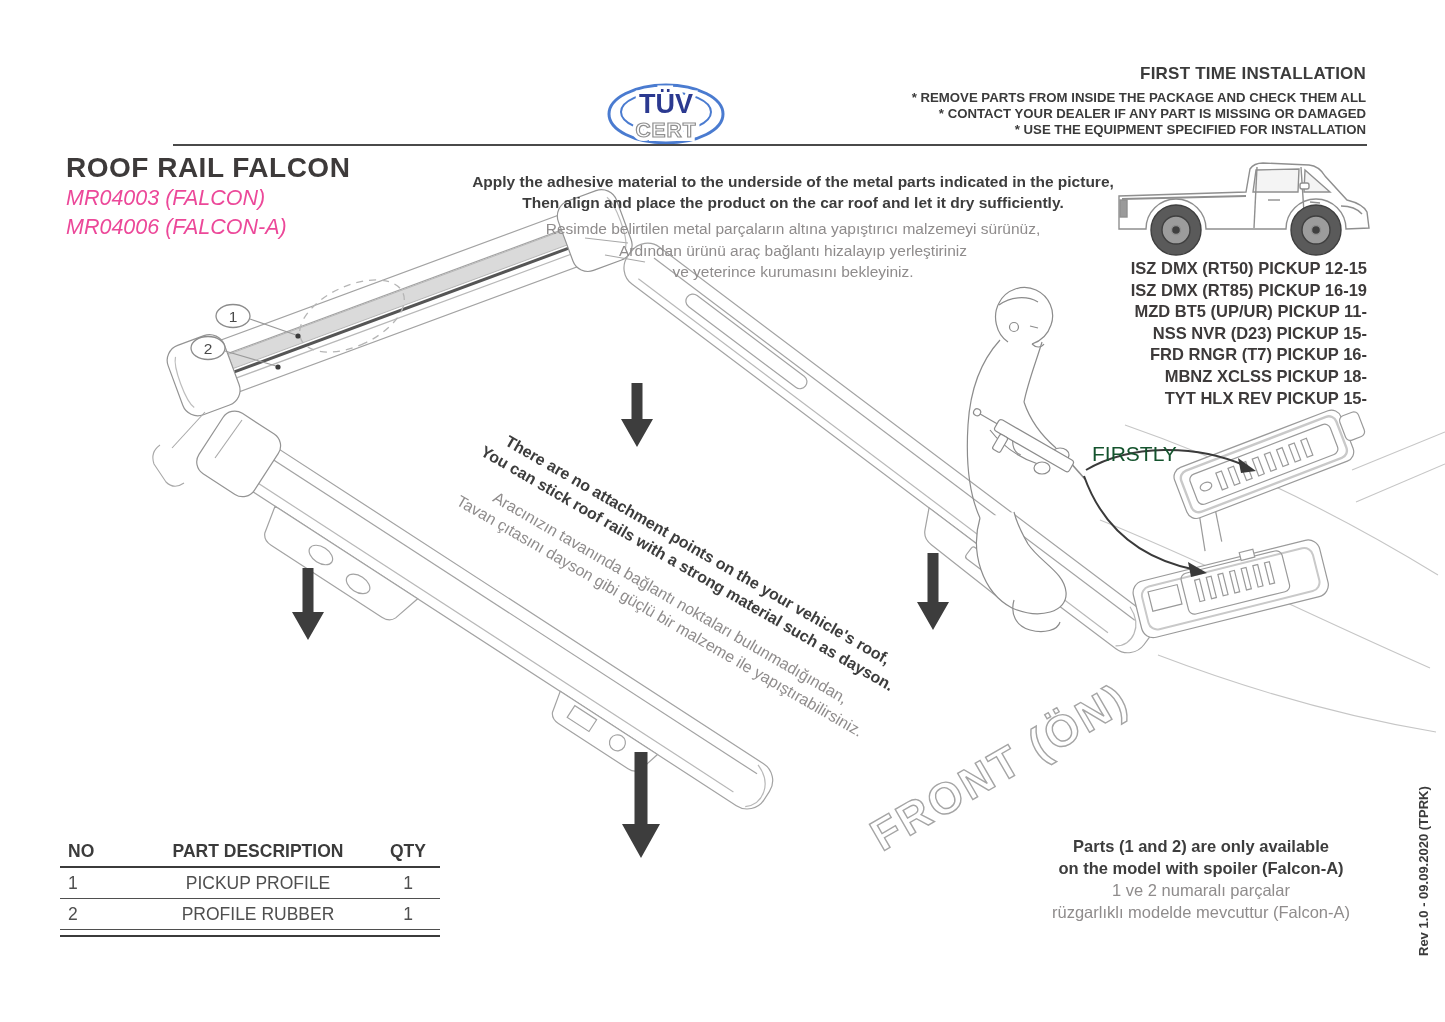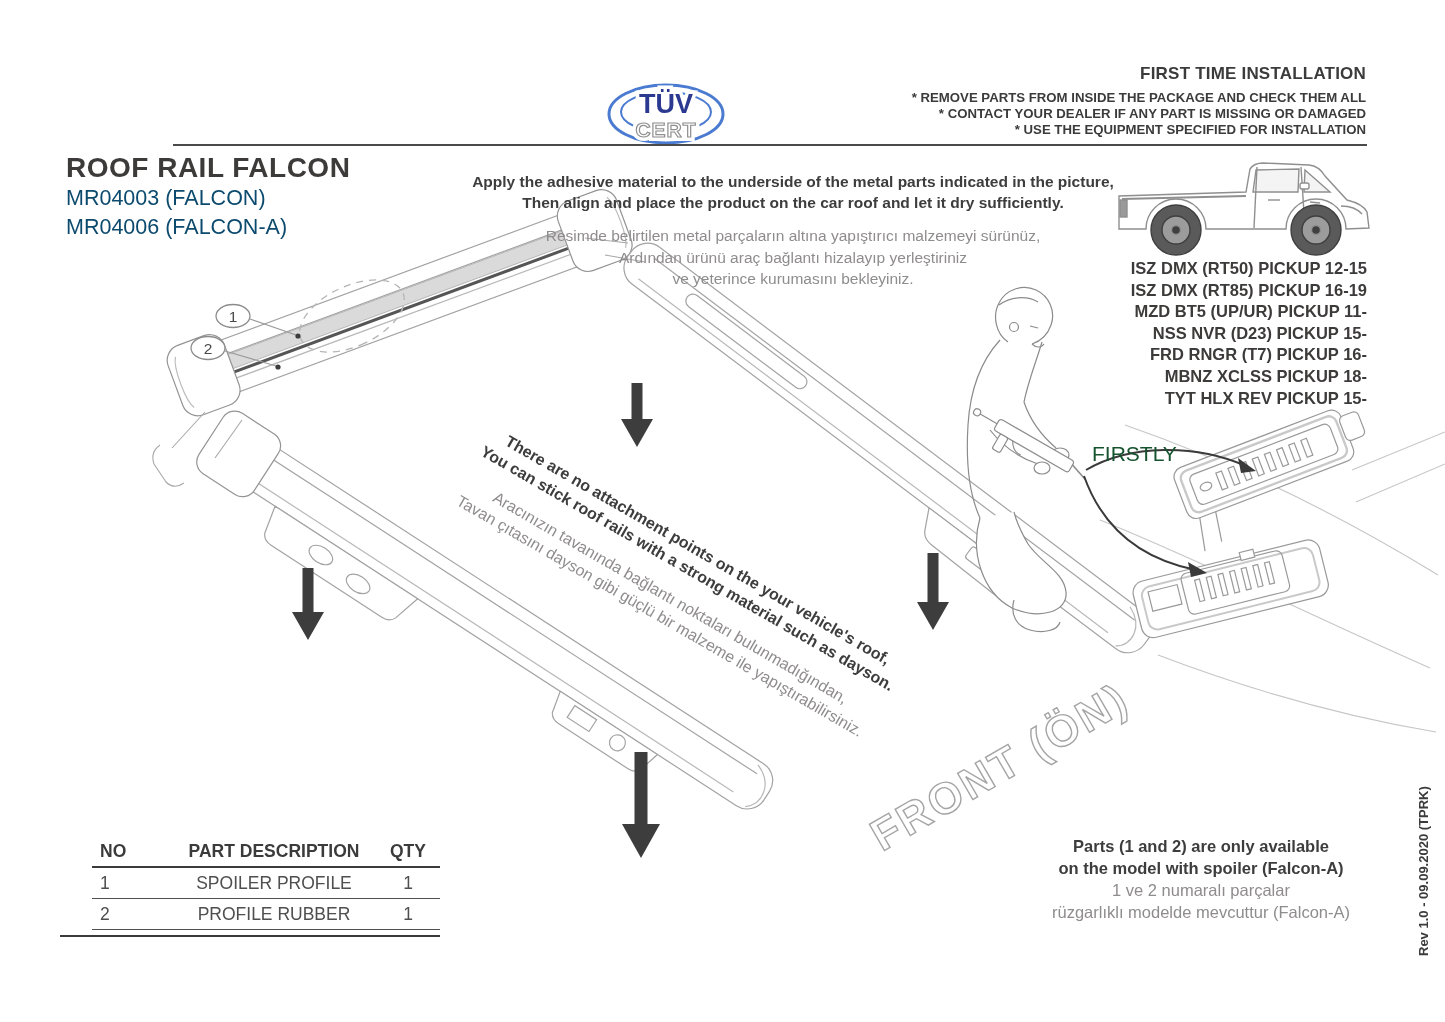--- a/index.html
+++ b/index.html
@@ -20,7 +20,7 @@
   
   .prod{left:66px; top:152px; color:#3d3a3a;}
   .prod-title{font-size:28px; font-weight:bold; letter-spacing:.5px;}
-  .prod-code{font-size:21.5px; color:#0c4a6e; line-height:29px;}
+  .prod-code{font-size:21.5px; font-style:italic; color:#ec4899; line-height:29px;}
   .prod-code:first-of-type{margin-top:7px;}
 
   

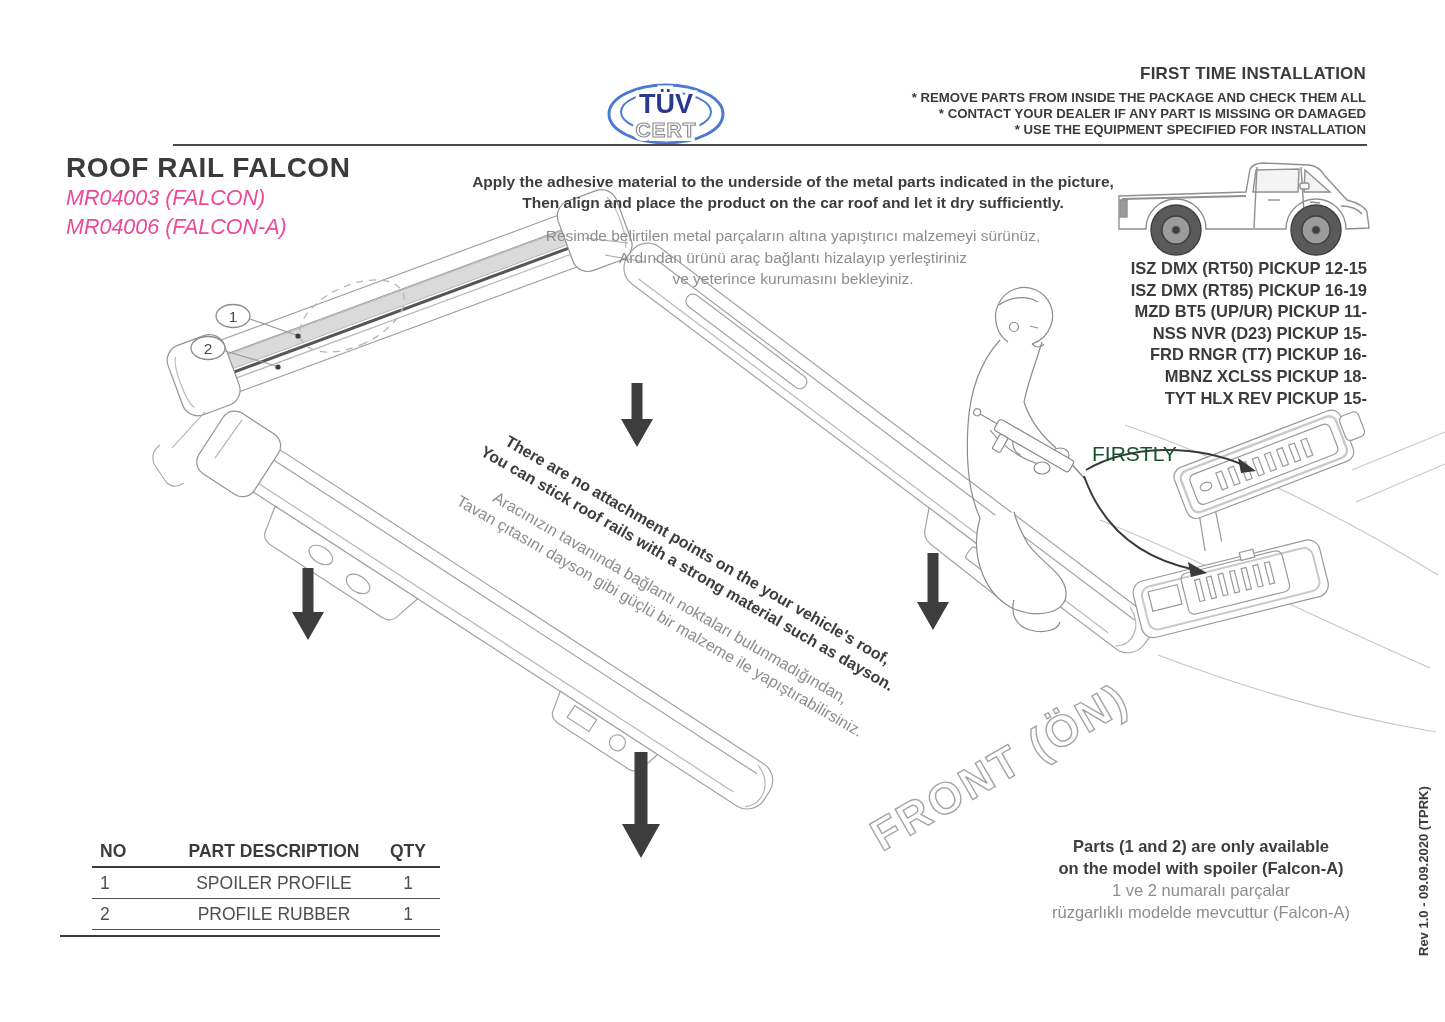--- a/index.html
+++ b/index.html
@@ -26,7 +26,7 @@
   
   .instr{left:423px; top:171px; width:740px; text-align:center;}
   .instr-en{font-size:15.5px; font-weight:bold; color:#3d3d3d; line-height:21px;}
-  .instr-tr{font-size:15.5px; color:#8f8c8c; line-height:21.5px; margin-top:12px;}
+  .instr-tr{font-size:15.5px; color:#8f8c8c; line-height:21.5px; margin-top:5px;}
 
   
   .vehicles{right:78px; top:258px; text-align:right; font-size:16.5px; font-weight:bold;

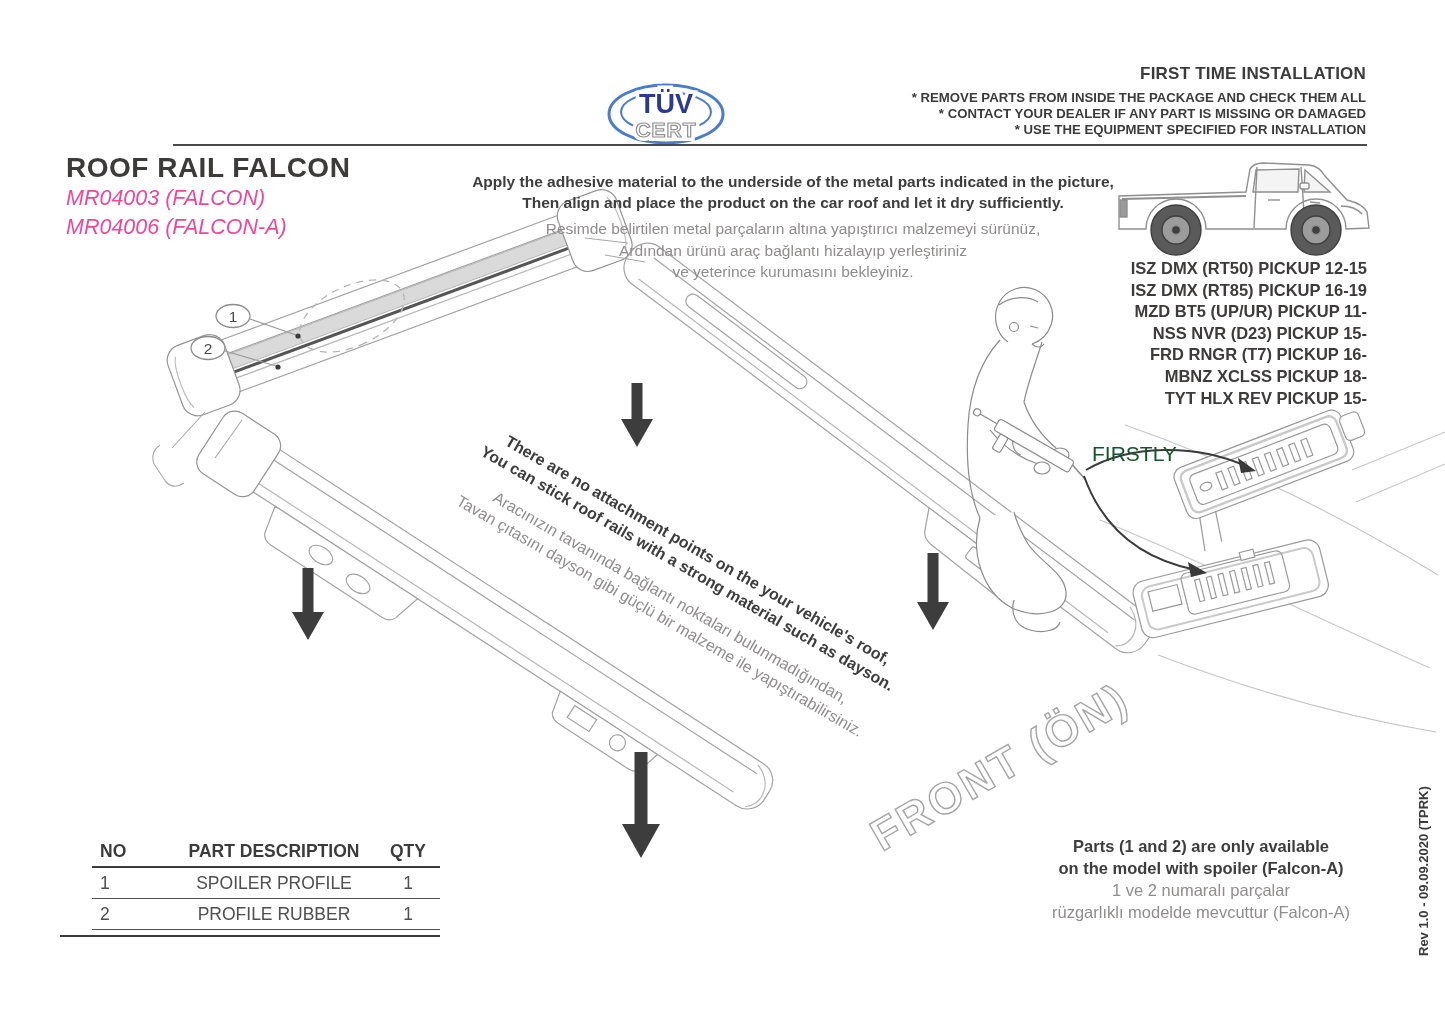--- a/index.html
+++ b/index.html
@@ -43,7 +43,7 @@
 
   
   .ptable{left:60px; top:841px; width:380px; color:#3b3b3b;}
-  .prow{display:flex; align-items:flex-end;margin-left:32px;}
+  .prow{display:flex; align-items:flex-end;}
   .phead{font-size:17.5px; font-weight:bold; border-bottom:2px solid #3b3b3b; padding-bottom:4px;}
   .pdata{font-size:17.5px; color:#4f4f4f; border-bottom:1.6px solid #4f4f4f; padding:5px 0 4px 0;}
   .c-no{width:72px; padding-left:8px;}

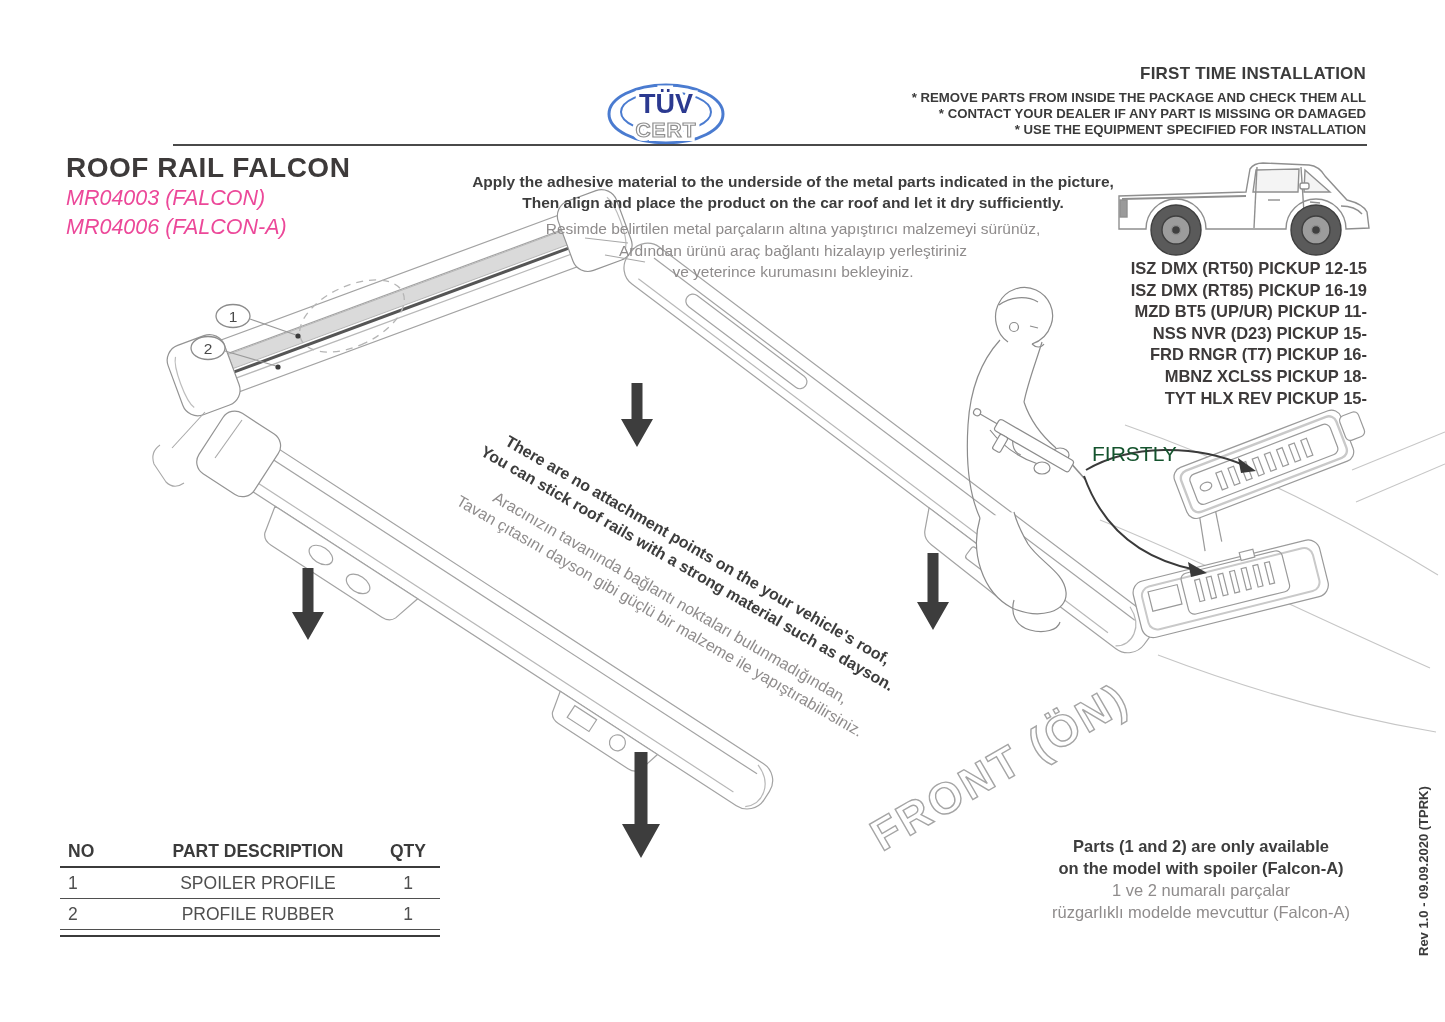--- a/index.html
+++ b/index.html
@@ -293,7 +293,7 @@
     </div>
     <div class="prow pdata">
       <div class="c-no">1</div>
-      <div class="c-desc">SPOILER PROFILE</div>
+      <div class="c-desc">PICKUP PROFILE</div>
       <div class="c-qty">1</div>
     </div>
     <div class="prow pdata">

